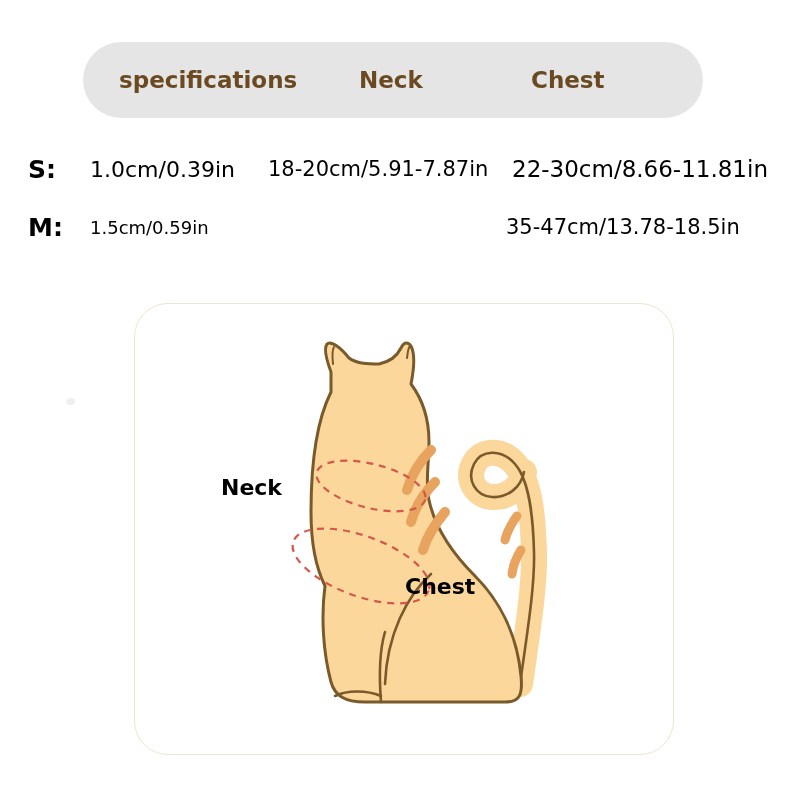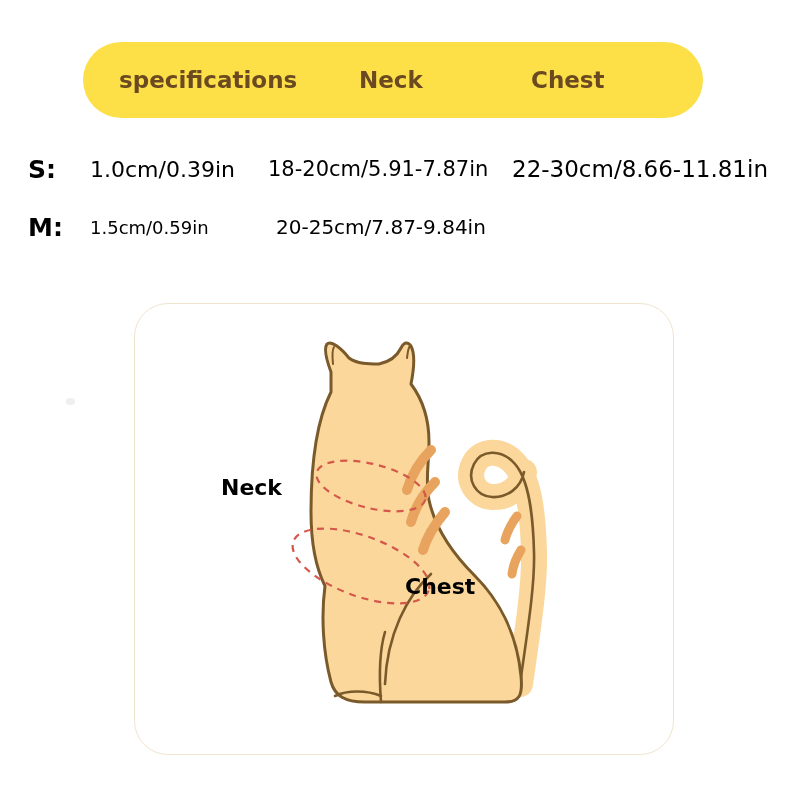--- a/index.html
+++ b/index.html
@@ -27,7 +27,7 @@
     top: 42px;
     width: 620px;
     height: 76px;
-    background: #fde047;
+    background: #e5e5e5;
     border-radius: 38px;
     display: flex;
     align-items: center;

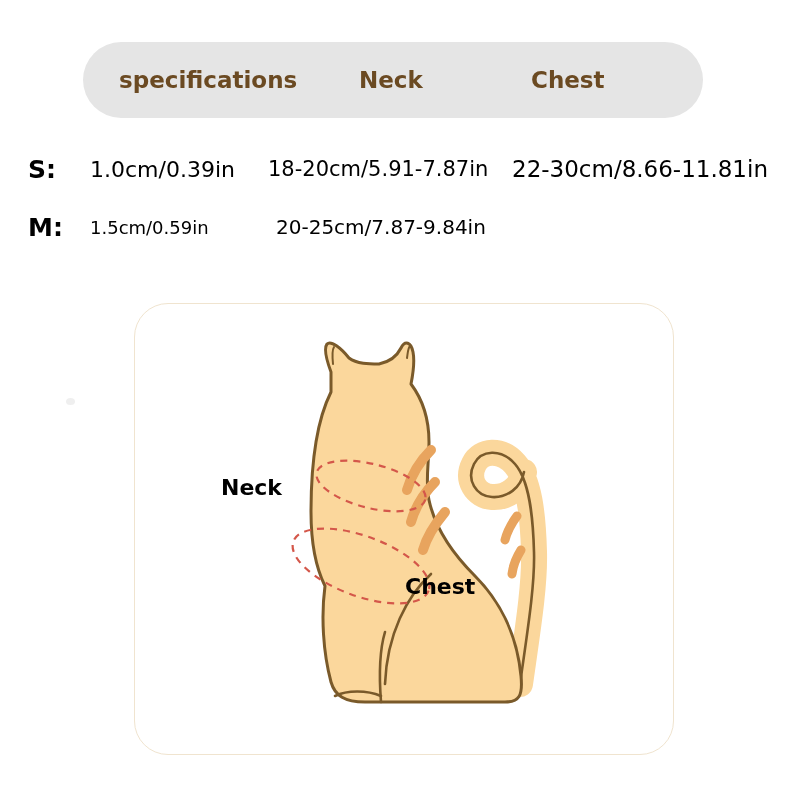--- a/index.html
+++ b/index.html
@@ -153,7 +153,6 @@
   <div class="spec-row r1">
     <div class="spec-label">M:</div>
     <div class="spec-v0">1.5cm/0.59in</div>
-    <div class="spec-v1">20-25cm/7.87-9.84in</div>
   </div>
 
   <div class="dot-speck"></div>

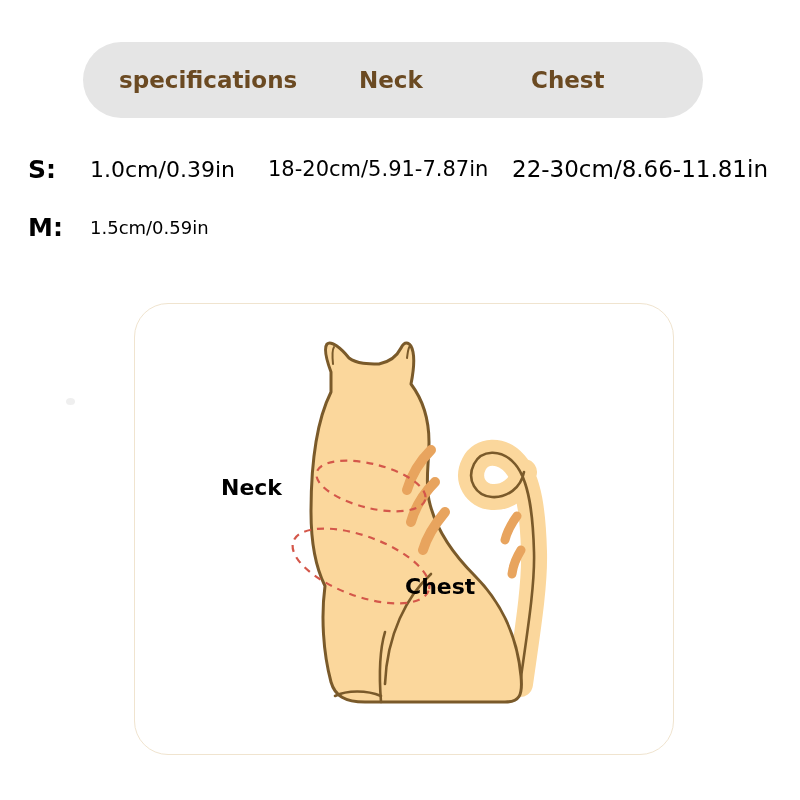--- a/index.html
+++ b/index.html
@@ -153,6 +153,7 @@
   <div class="spec-row r1">
     <div class="spec-label">M:</div>
     <div class="spec-v0">1.5cm/0.59in</div>
+    <div class="spec-v2">35-47cm/13.78-18.5in</div>
   </div>
 
   <div class="dot-speck"></div>

